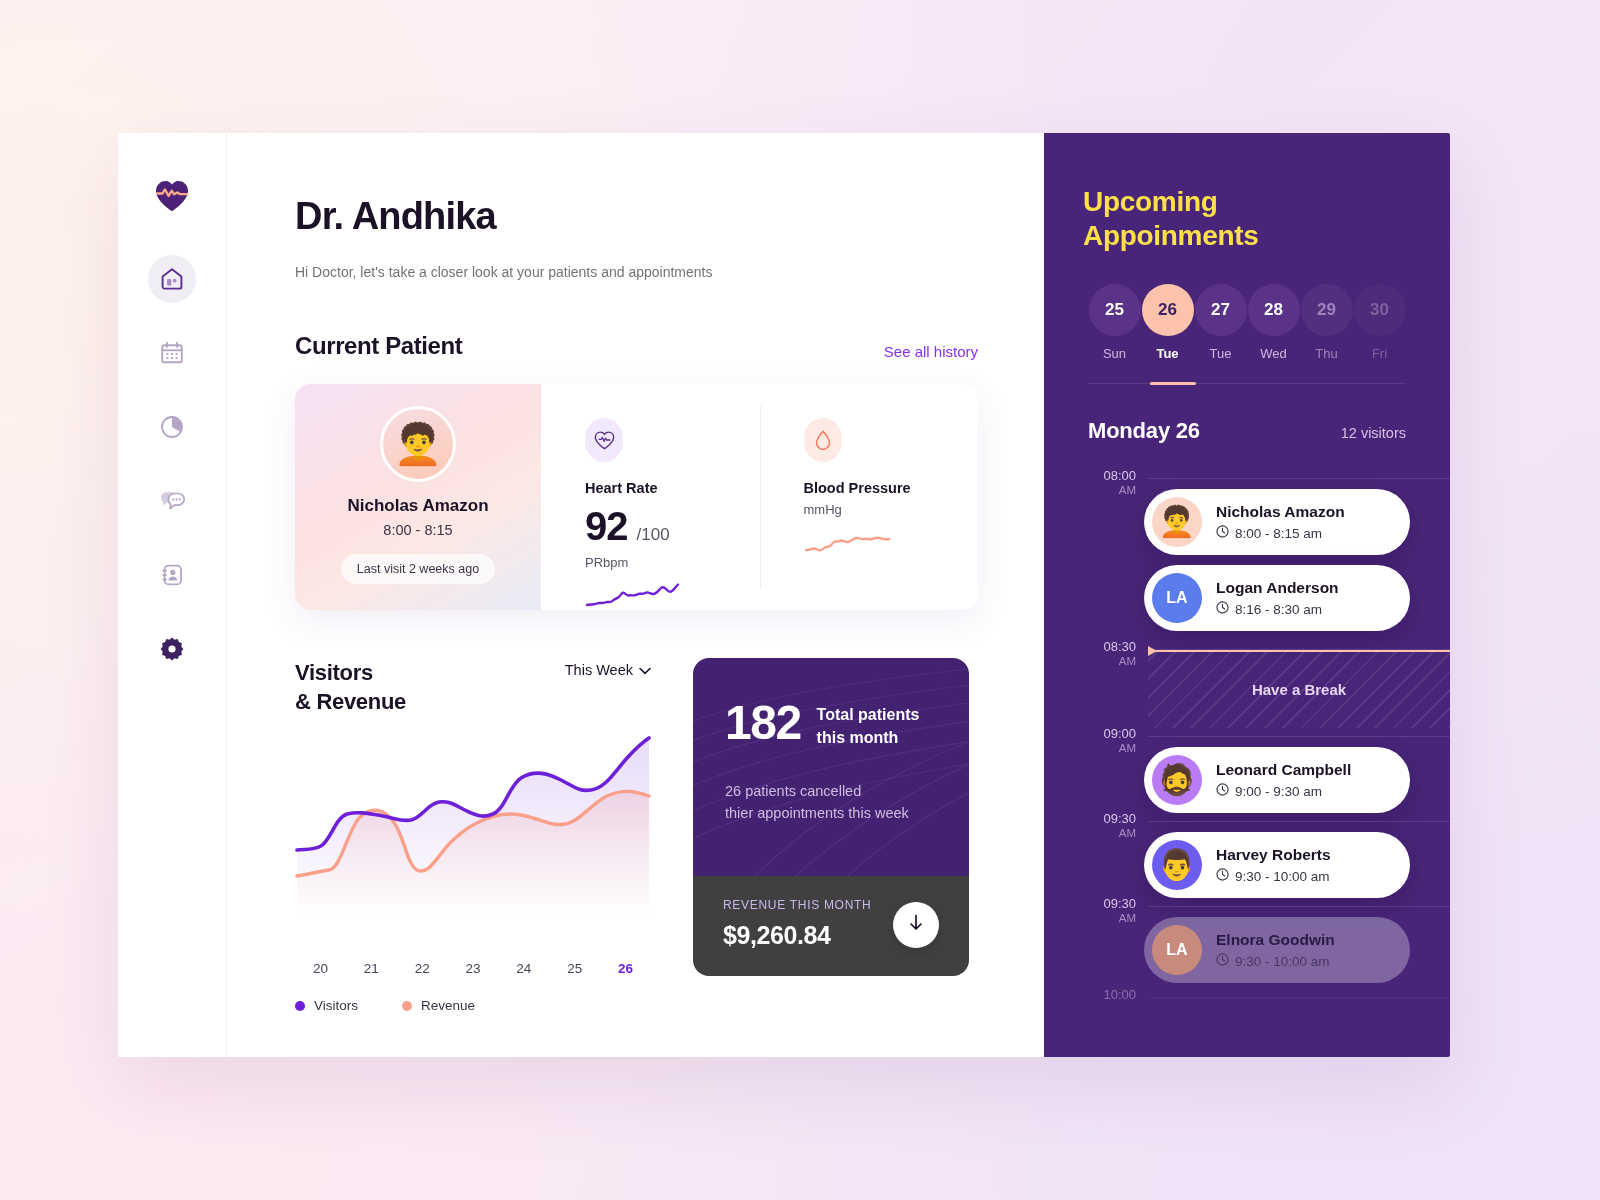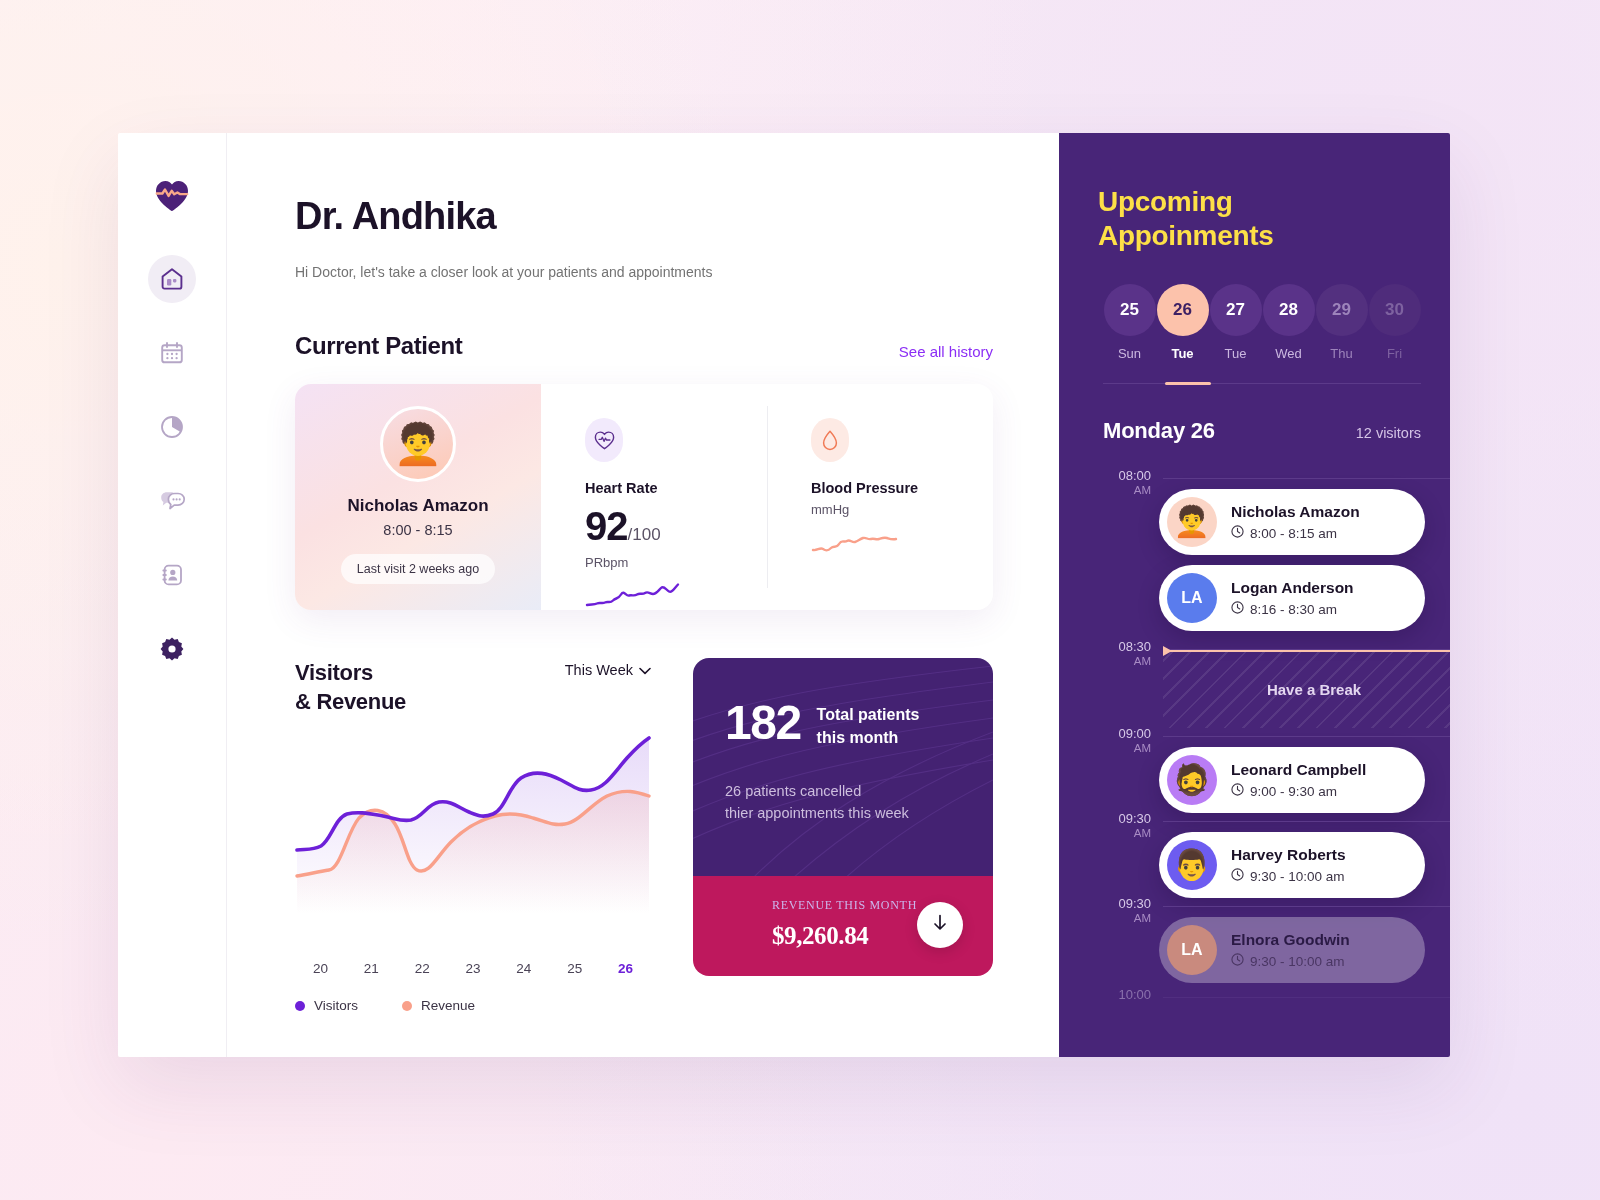--- a/index.html
+++ b/index.html
@@ -81,7 +81,7 @@
   .m-icon.hr { background:#f2eafc; }
   .m-icon.bp { background:#fdeae4; }
   .m-label { margin-top:18px; font-size:14.5px; font-weight:bold; color:#1c1228; }
-  .m-value { margin-top:8px; display:flex; align-items:baseline; }
+  .m-value { margin-top:8px; display:flex; align-items:baseline; gap:9px; }
   .m-num { font-size:40px; font-weight:bold; color:#1c1228; letter-spacing:-1px; }
   .m-den { font-size:17px; color:#5b5366; }
   .m-unit { margin-top:6px; font-size:13px; color:#5b5366; }

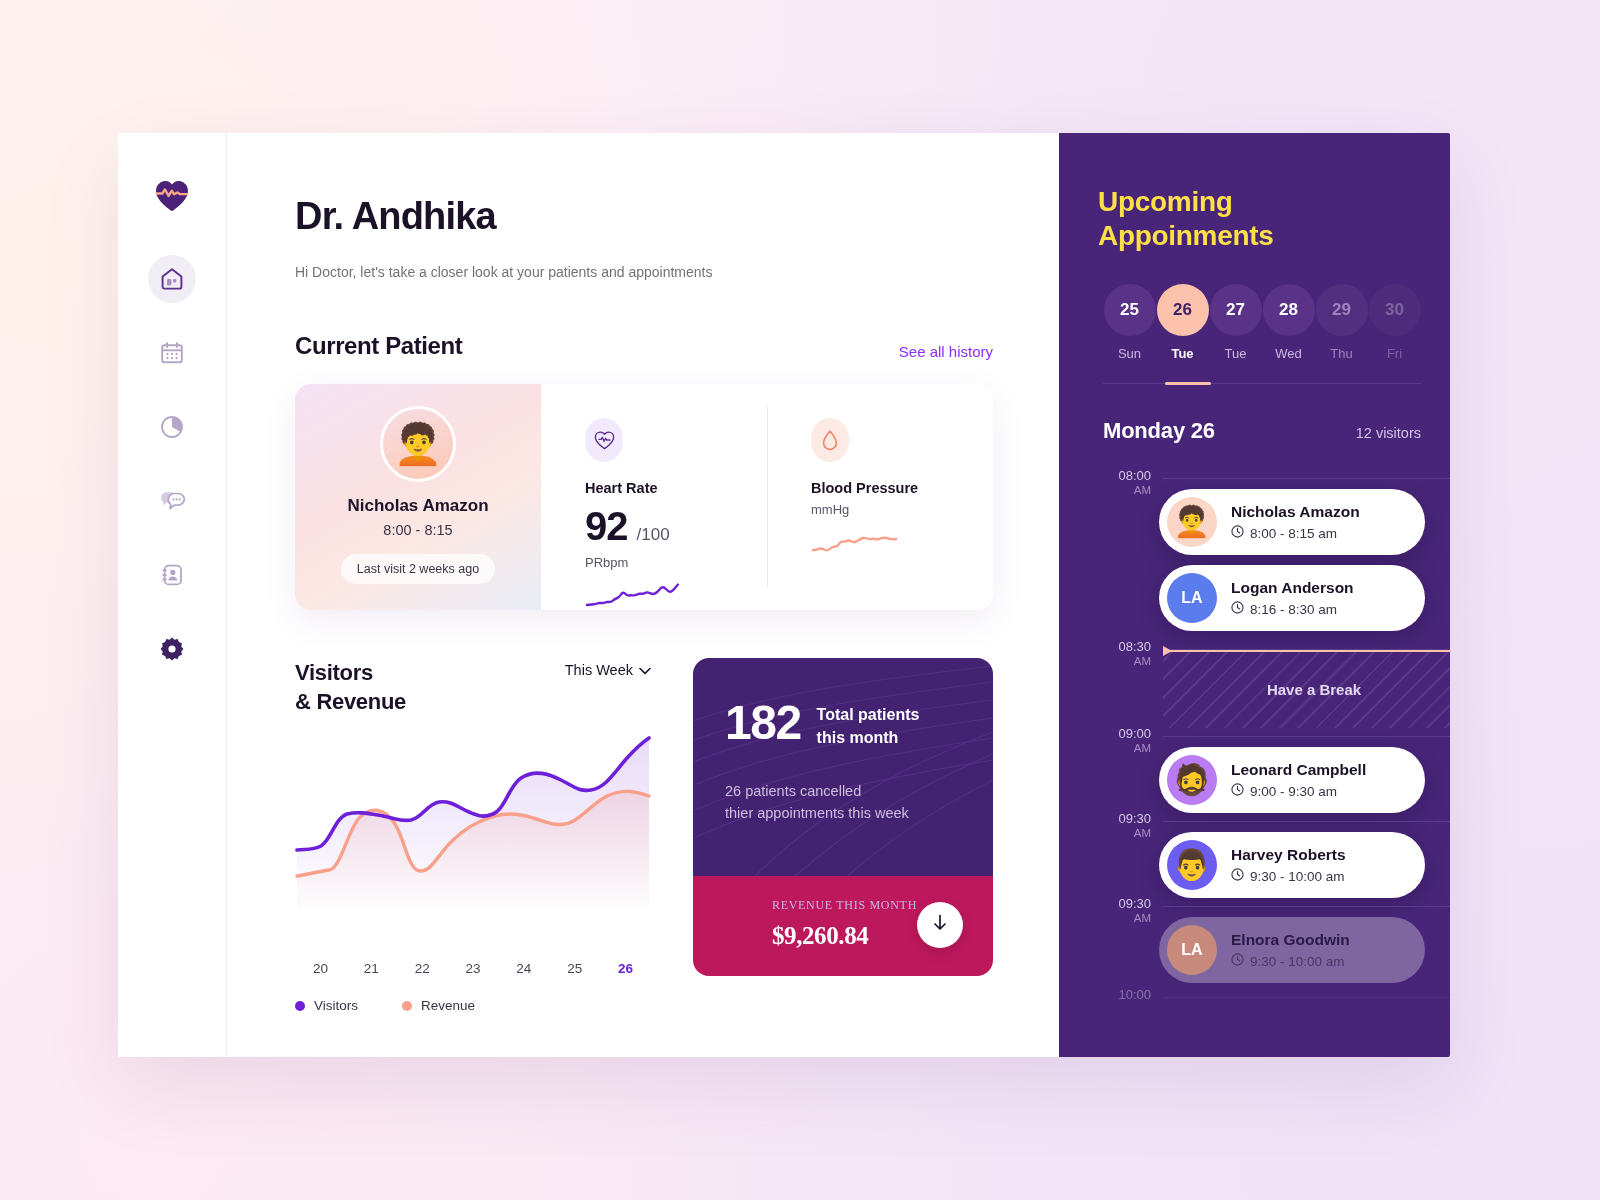--- a/index.html
+++ b/index.html
@@ -103,7 +103,7 @@
 
   
   .rev-card {
-    width:300px; height:318px; border-radius:16px; overflow:hidden;
+    width:276px; height:318px; border-radius:16px; overflow:hidden;
     display:flex; flex-direction:column; position:relative;
   }
   .rev-top { flex:1; background:#442272; position:relative; padding:42px 32px 0 32px; overflow:hidden; }

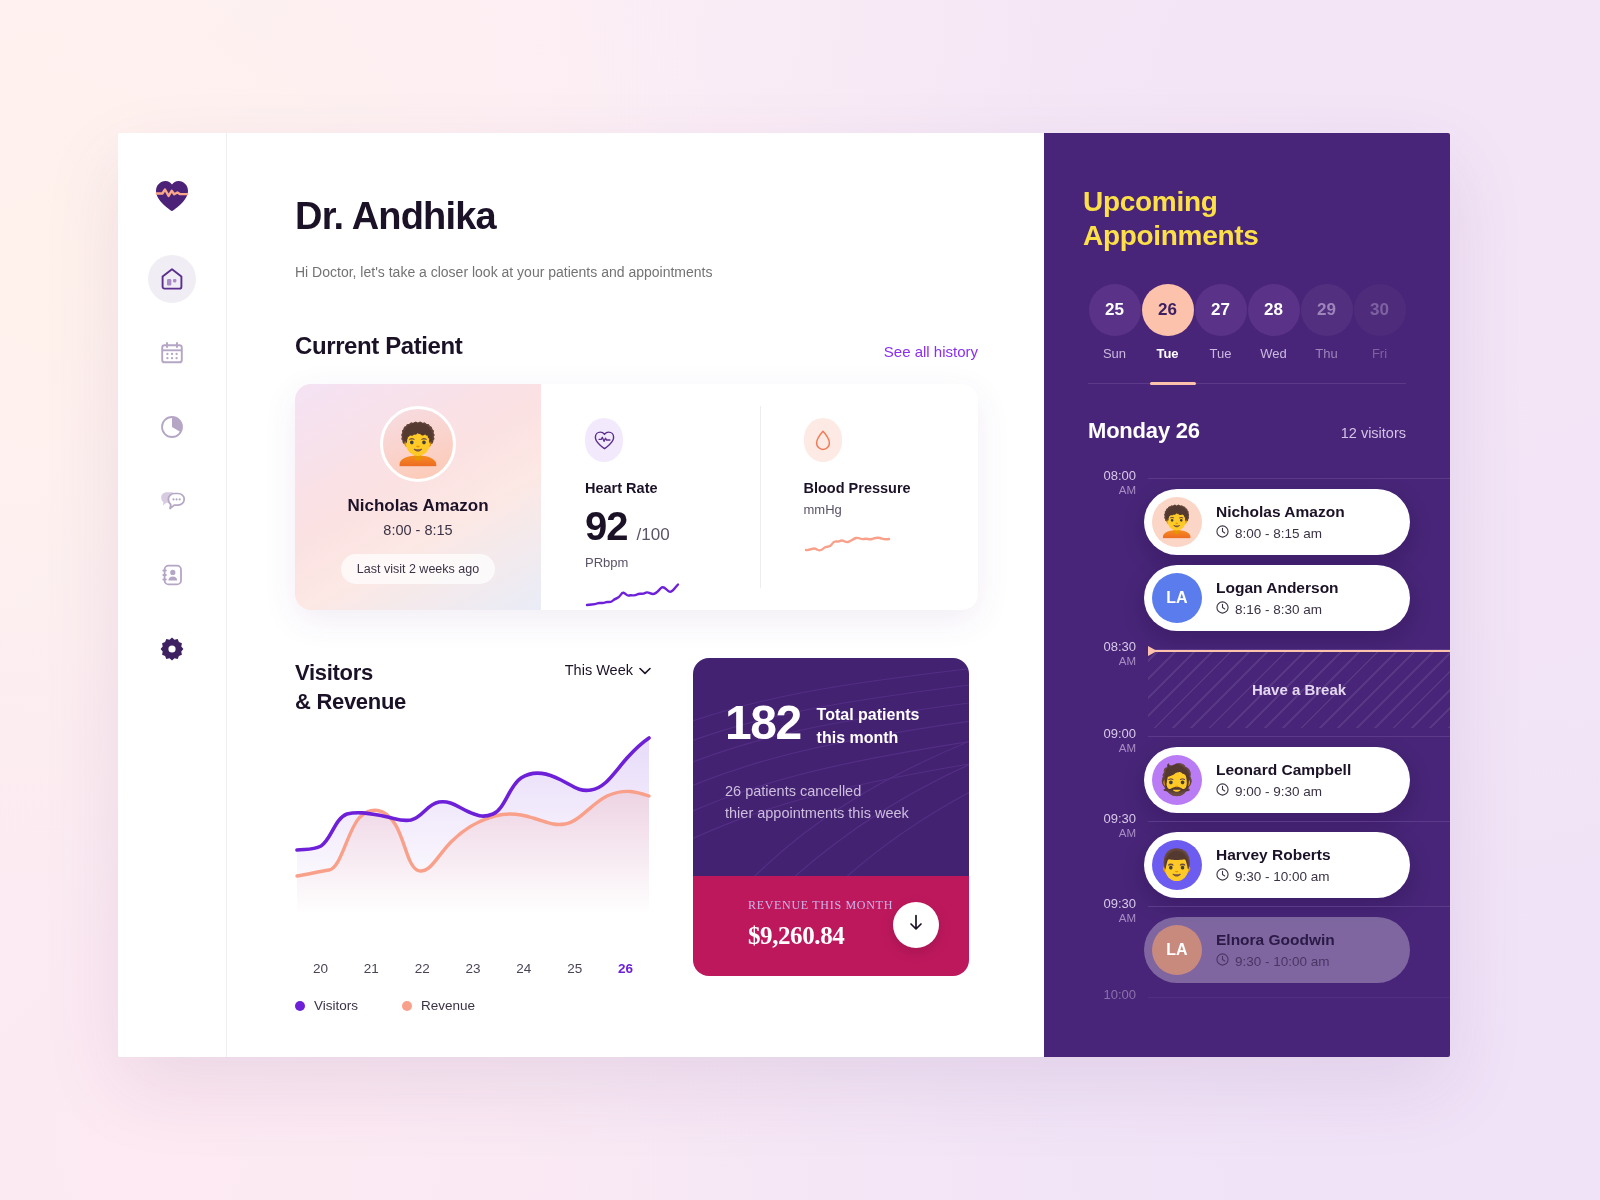--- a/index.html
+++ b/index.html
@@ -112,7 +112,7 @@
   .rev-num { font-size:48px; font-weight:bold; color:#fff; line-height:.95; letter-spacing:-1.5px; }
   .rev-cap { font-size:16px; font-weight:bold; color:#fff; line-height:1.42; padding-top:4px; }
   .rev-note { margin-top:32px; font-size:14.5px; color:#cdbede; line-height:1.5; position:relative; }
-  .rev-bot { height:100px; background:#be185d; padding:22px 30px 0 30px; display:flex; justify-content:flex-end;font-family:Liberation Serif, serif; }
+  .rev-bot { height:100px; background:#404040; padding:22px 30px 0 30px; display:flex; justify-content:space-between; }
   .rev-lbl { font-size:12px; color:#cbb6ec; letter-spacing:.7px; }
   .rev-amt { margin-top:9px; font-size:25px; font-weight:bold; color:#fff; letter-spacing:-.4px; }
   .rev-btn {

